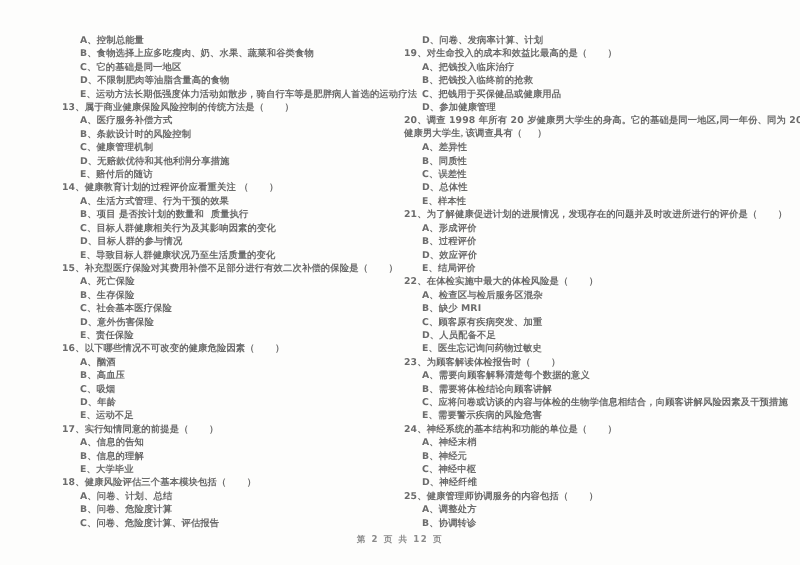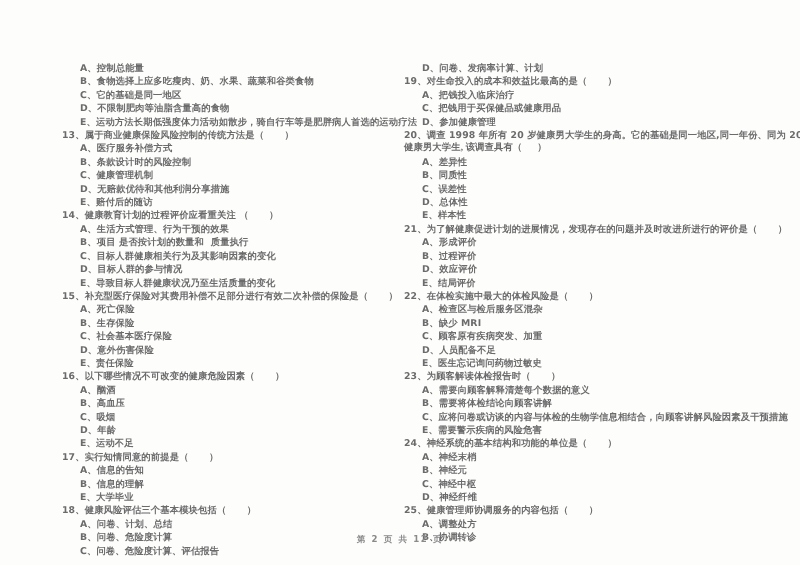--- a/index.html
+++ b/index.html
@@ -33,7 +33,6 @@
     display: flex;
     flex-direction: row;
     align-items: flex-start;
-    margin-top: 28px;
   }
 
   .col {

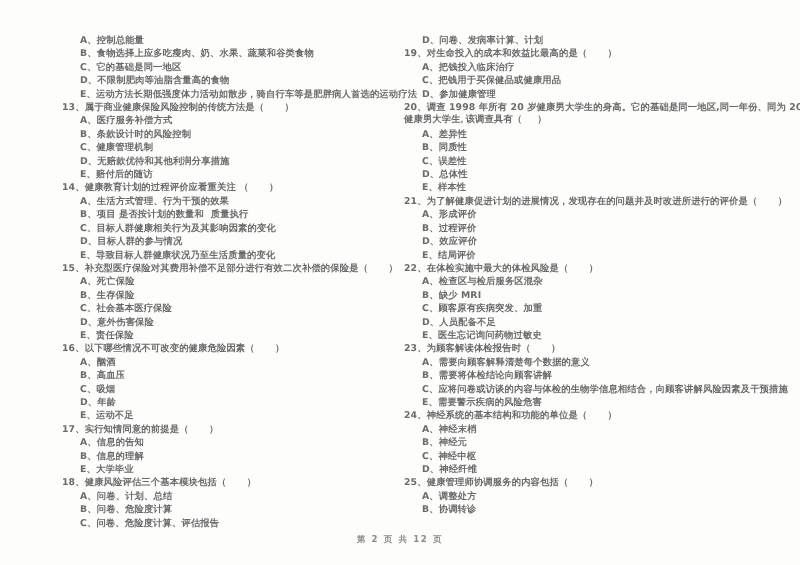--- a/index.html
+++ b/index.html
@@ -144,6 +144,7 @@
         <div class="line opt-line">D、问卷、发病率计算、计划</div>
         <div class="line q-line">19、对生命投入的成本和效益比最高的是（      ）</div>
         <div class="line opt-line">A、把钱投入临床治疗</div>
+        <div class="line opt-line">B、把钱投入临终前的抢救</div>
         <div class="line opt-line">C、把钱用于买保健品或健康用品</div>
         <div class="line opt-line">D、参加健康管理</div>
         <div class="line q-line">20、调查 1998 年所有 20 岁健康男大学生的身高。它的基础是同一地区,同一年份、同为 20 岁</div>

